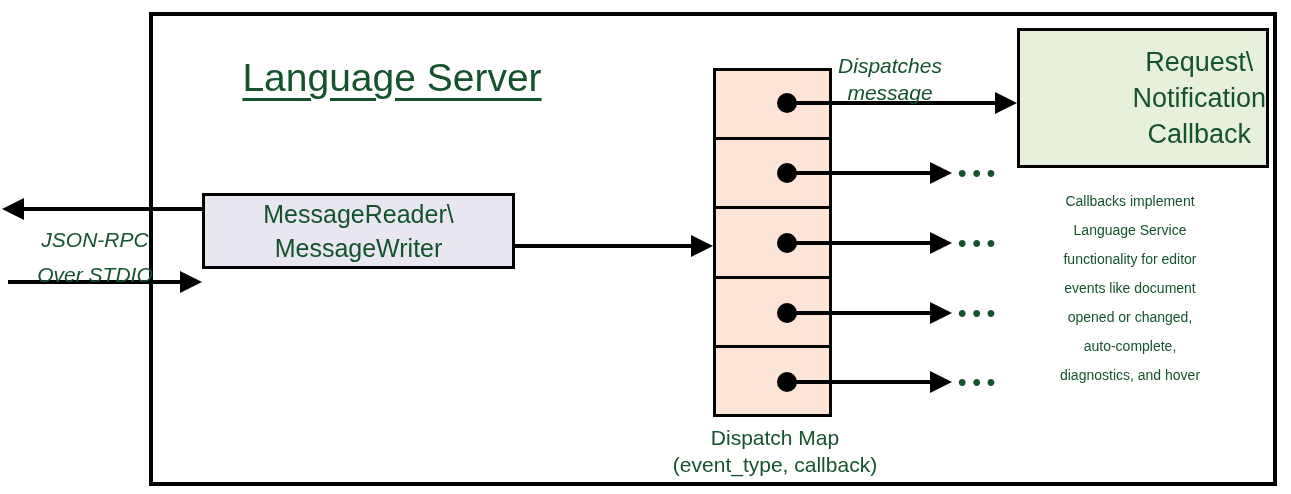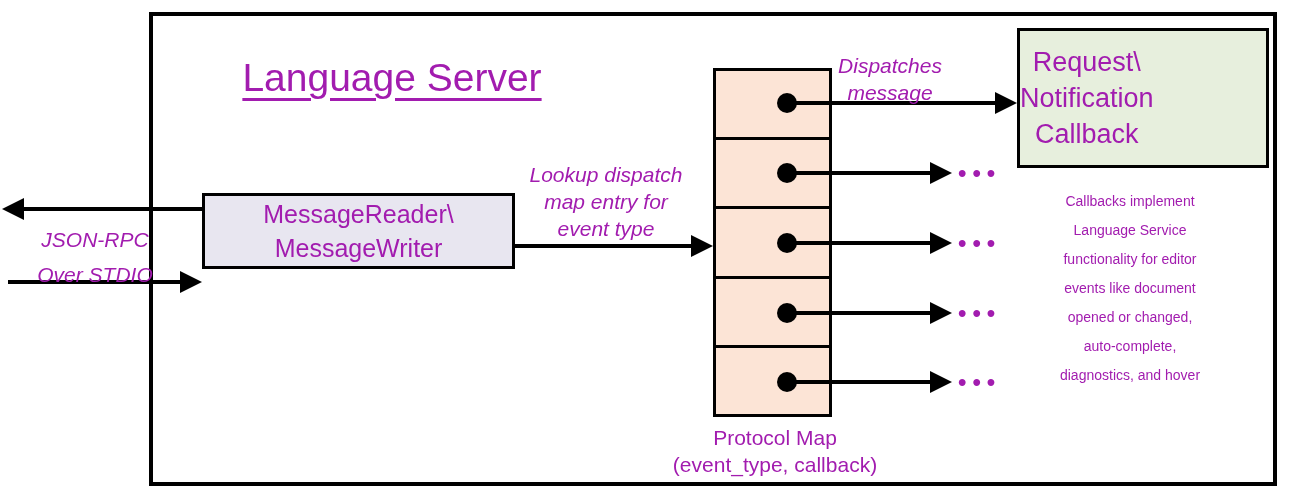--- a/index.html
+++ b/index.html
@@ -5,7 +5,7 @@
   html,body{margin:0;padding:0;background:#fff;}
   .stage{
     position:relative;width:1291px;height:494px;background:#ffffff;overflow:hidden;
-    font-family:"Liberation Sans",sans-serif;color:#a21caf;
+    font-family:"Liberation Sans",sans-serif;color:#14532d;
   }
   .abs{position:absolute;box-sizing:border-box;}
   .ml{white-space:pre-line;}

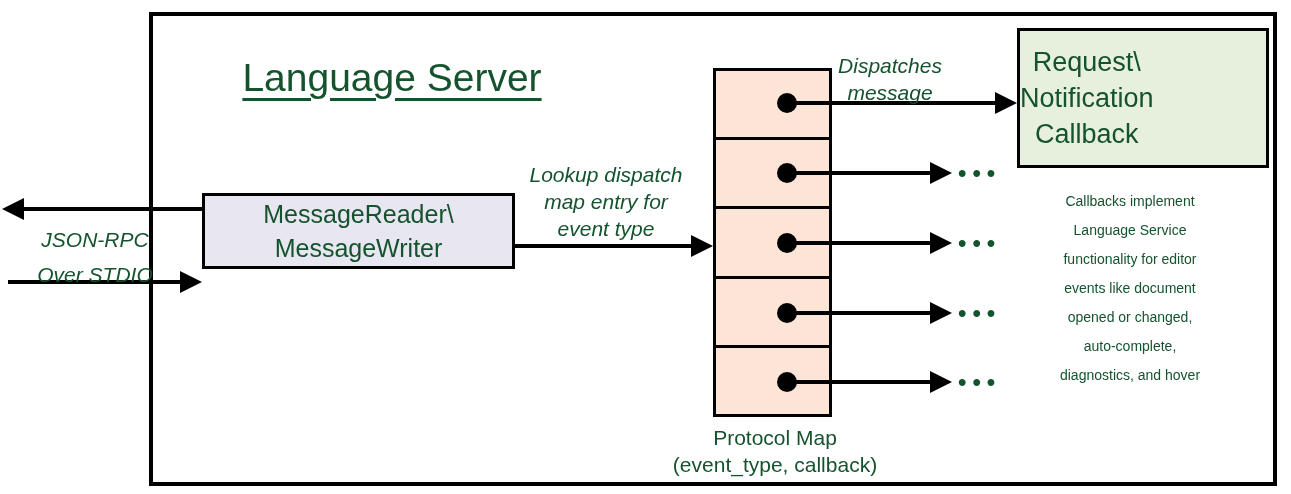--- a/index.html
+++ b/index.html
@@ -70,7 +70,7 @@
 
   
   .cb-box{left:1017px;top:28px;width:252px;height:140px;border:3px solid #000;
-          background:var(--cb-fill,#e7efdd);display:flex;align-items:center;justify-content:flex-start;
+          background:var(--cb-fill,#e7efdd);display:flex;align-items:center;justify-content:flex-end;
           font-size:27px;line-height:36px;}
   .cb-caption{left:990px;top:187px;width:280px;font-size:14px;line-height:29px;}
 </style>

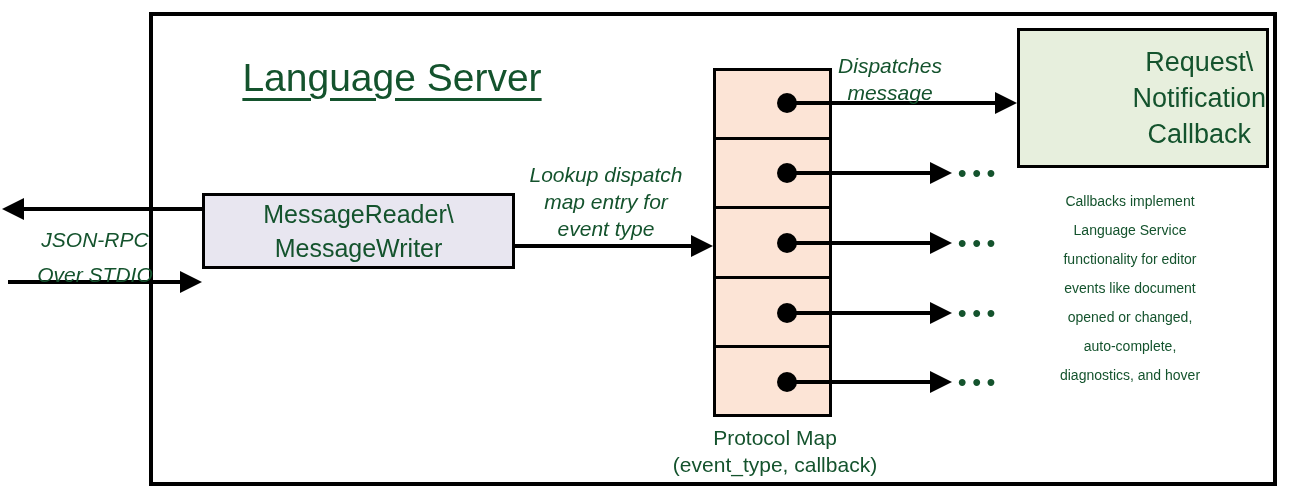--- a/index.html
+++ b/index.html
@@ -95,9 +95,6 @@
 MessageWriter</span>
   </div>
 
-  <div class="abs lookup-label ctr it ml">Lookup dispatch
-map entry for
-event type</div>
   <div class="abs hline lookup-line"></div>
   <div class="abs ah ah-r lookup-head"></div>
 

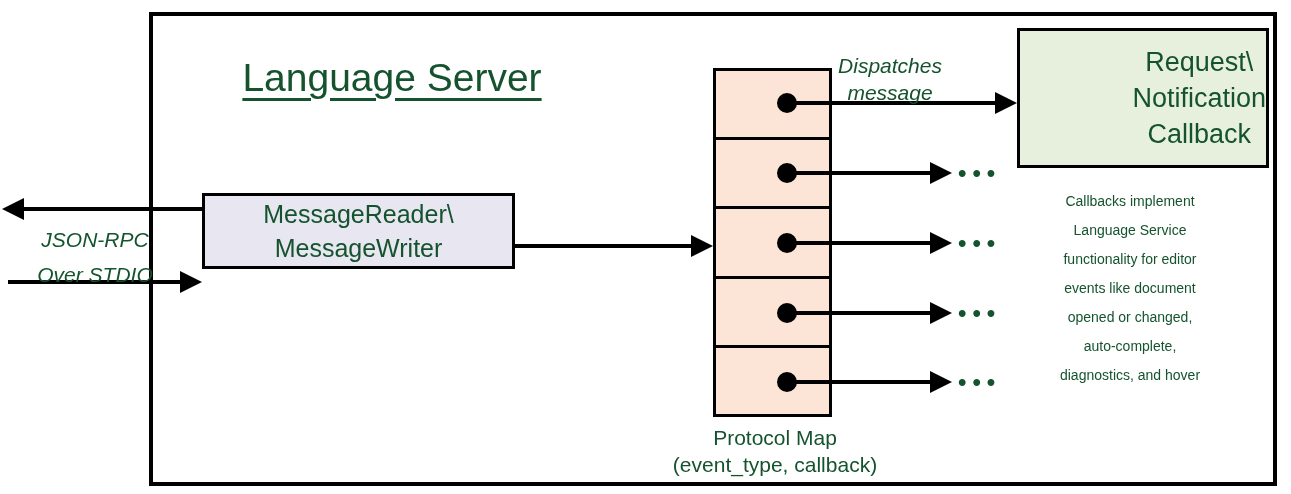--- a/index.html
+++ b/index.html
@@ -128,7 +128,7 @@
   <div class="abs ellipsis ell-r4">•••</div>
   <div class="abs ellipsis ell-r5">•••</div>
 
-  <div class="abs map-caption ctr ml">Protocol Map
+  <div class="abs map-caption ctr ml">Dispatch Map
 (event_type, callback)</div>
 
   <div class="abs dispatch-label ctr it ml">Dispatches

